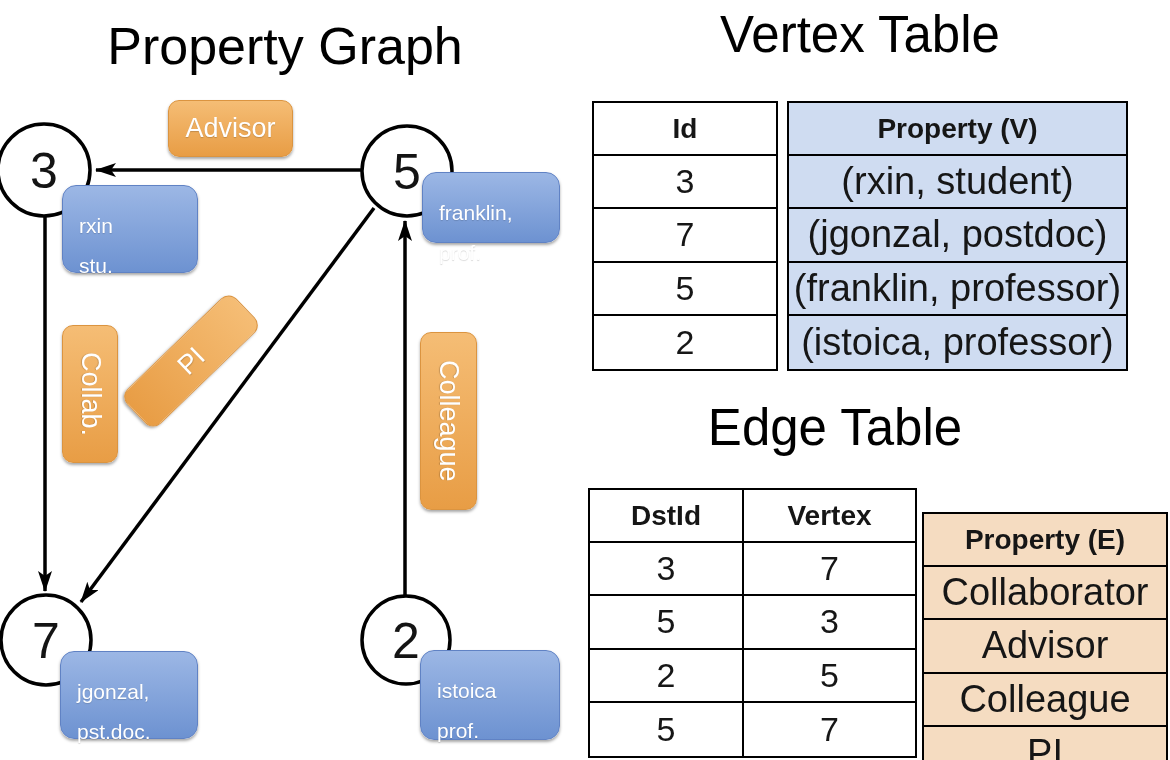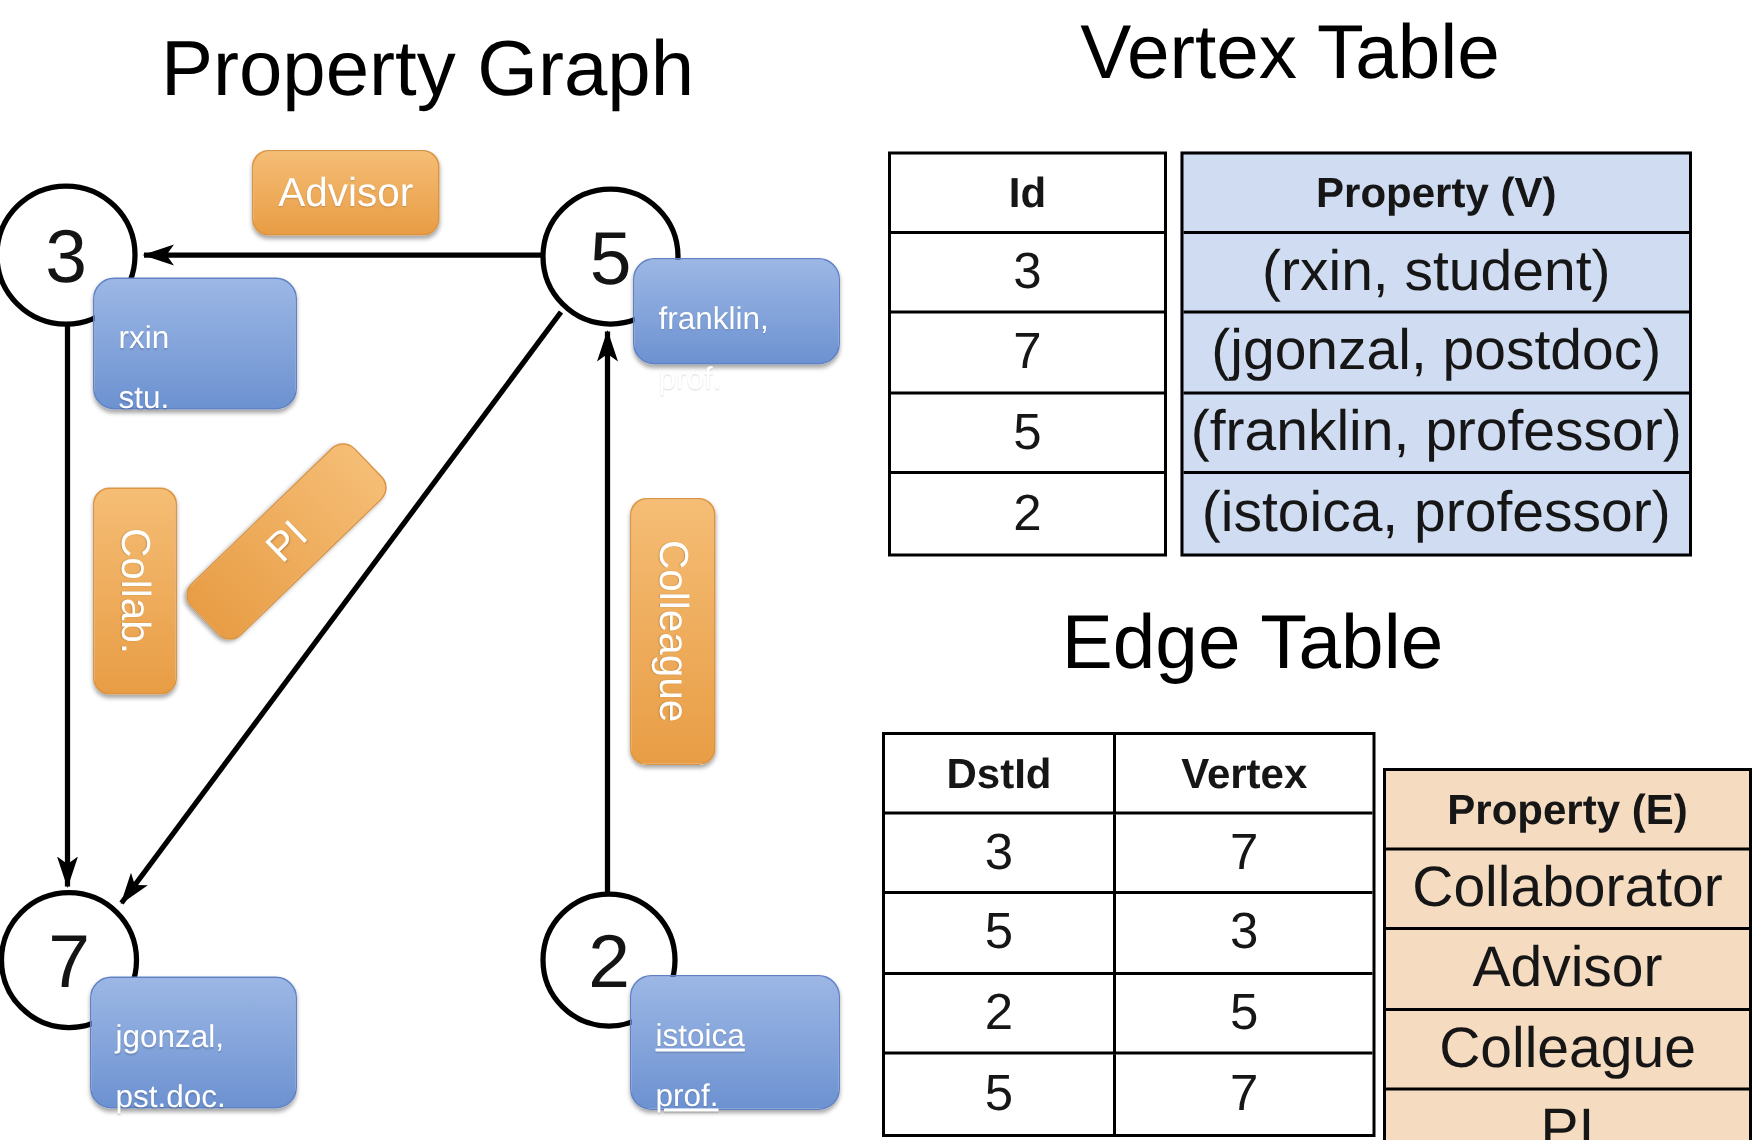--- a/index.html
+++ b/index.html
@@ -108,7 +108,7 @@
     <div>jgonzal,</div>
     <div>pst.doc.</div>
   </div>
-  <div class="pbox" style="left:420px;top:650px;width:140px;height:90px;text-decoration:underline;">
+  <div class="pbox" style="left:420px;top:650px;width:140px;height:90px;">
     <div>istoica</div>
     <div>prof.</div>
   </div>

